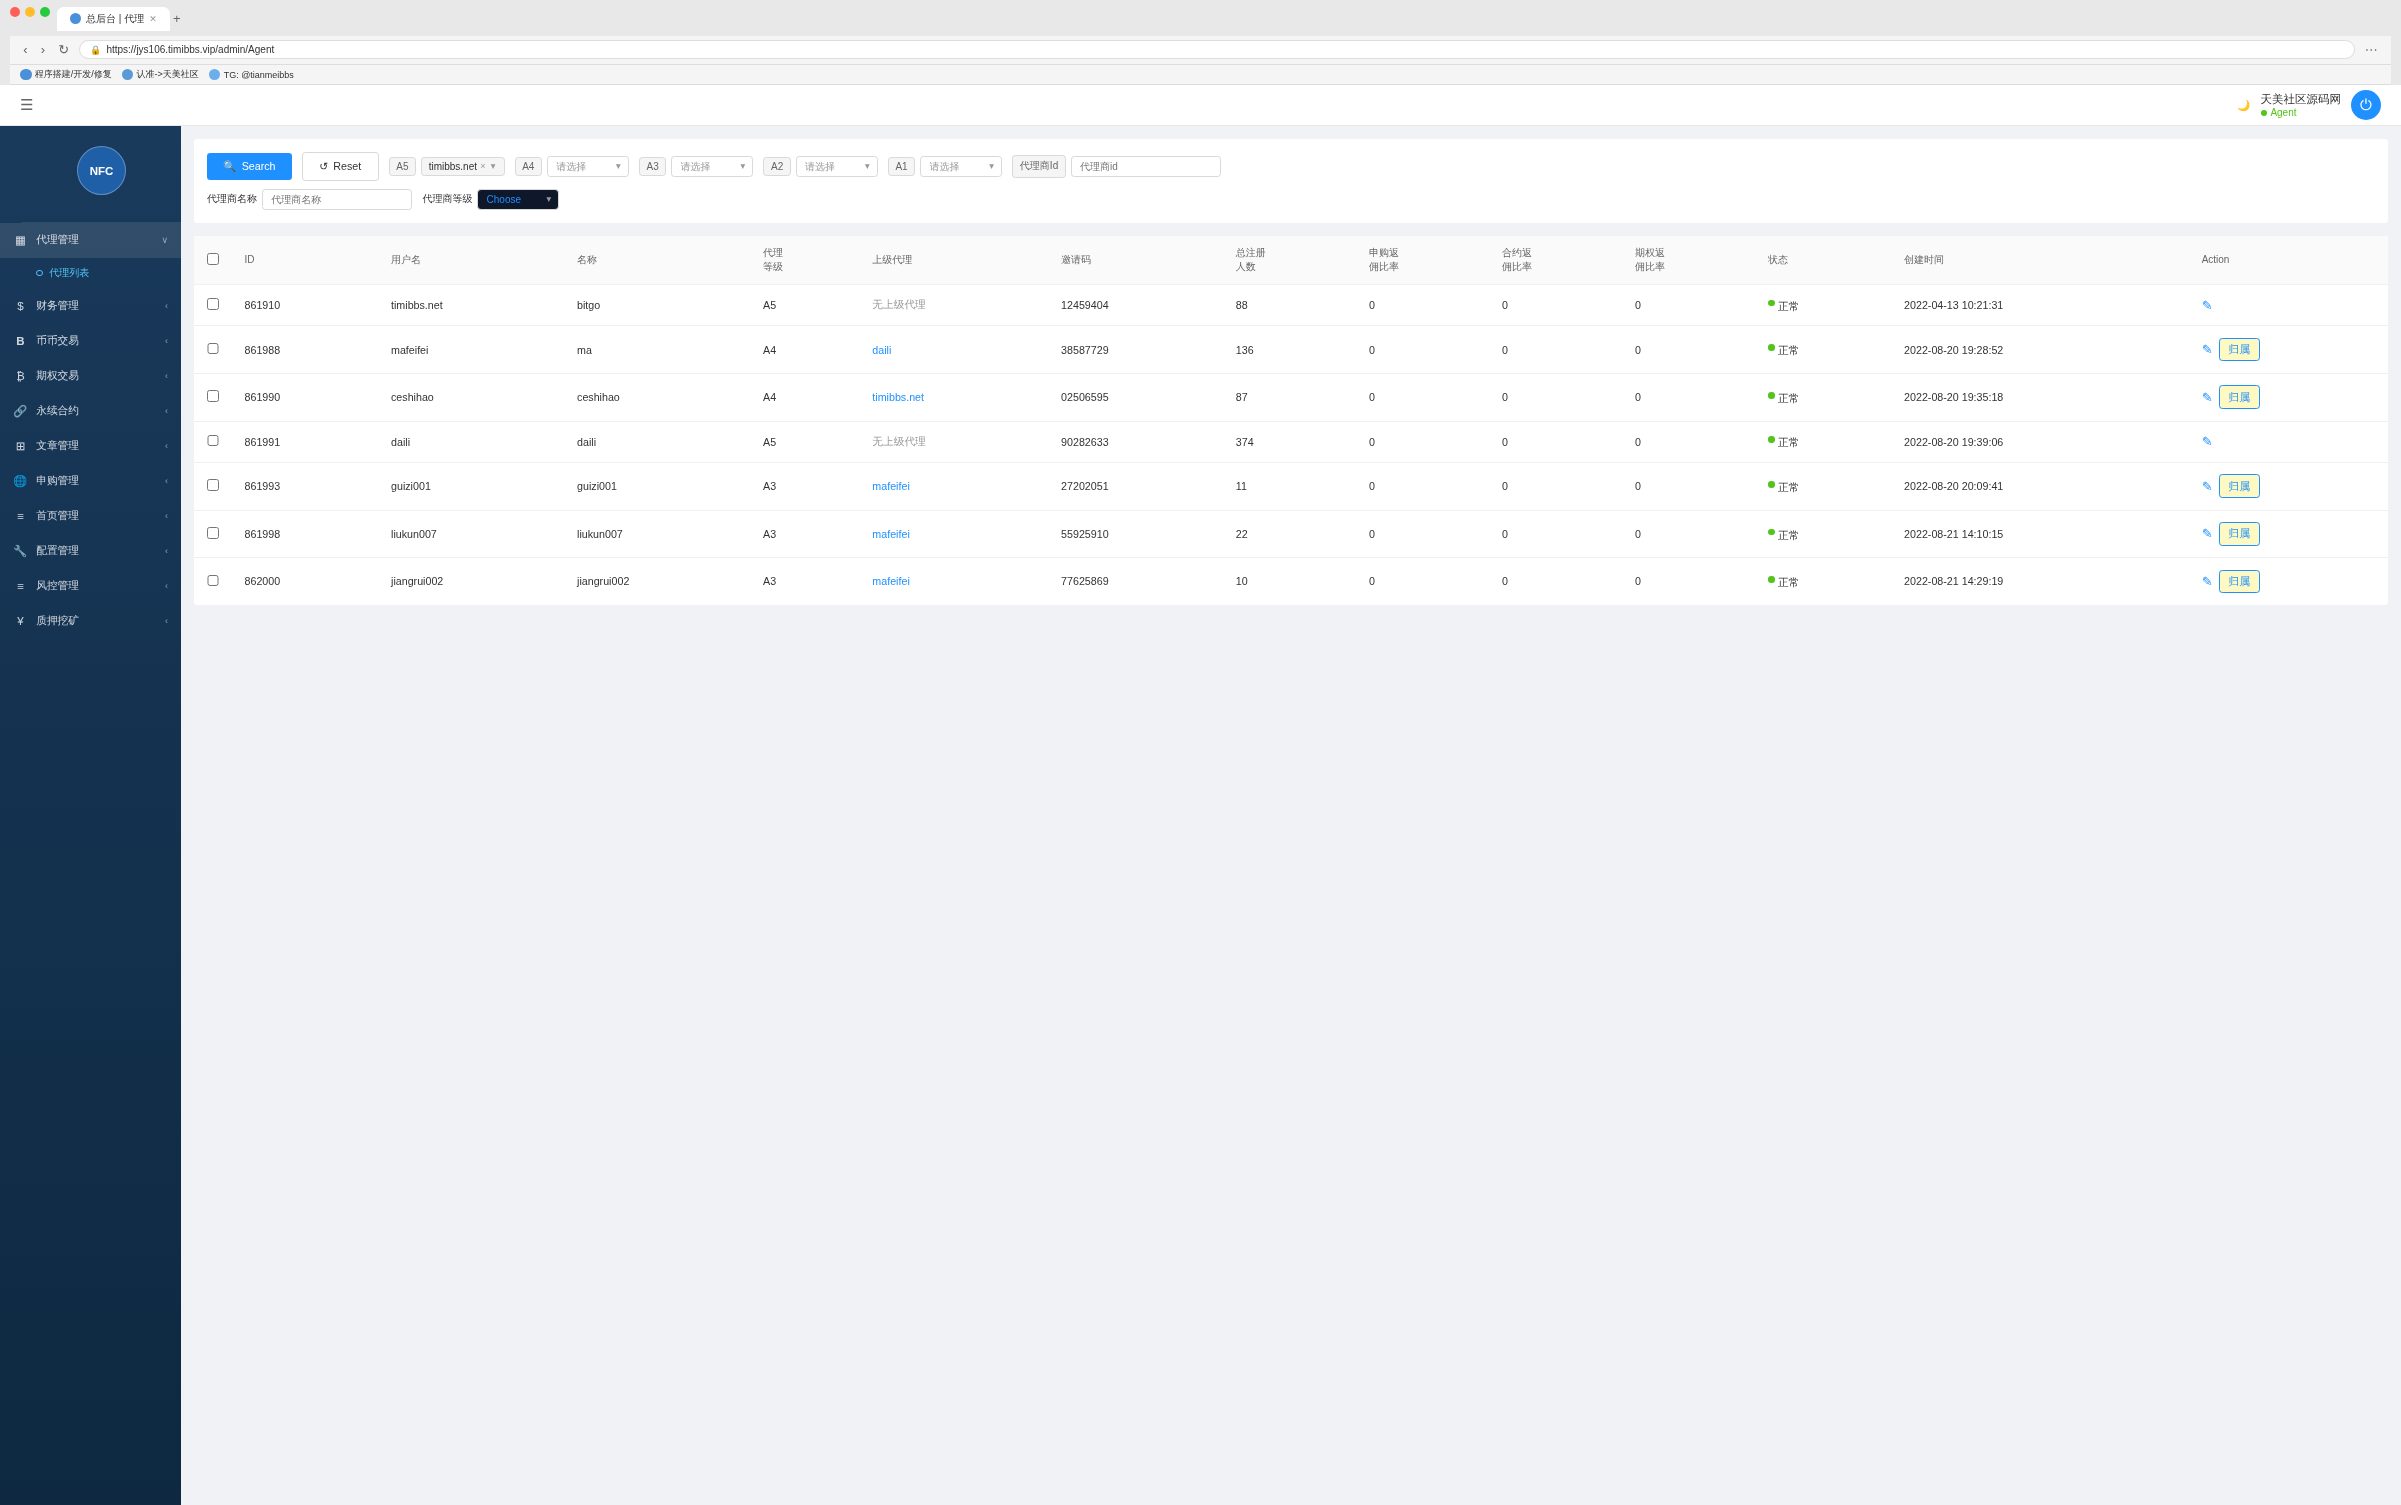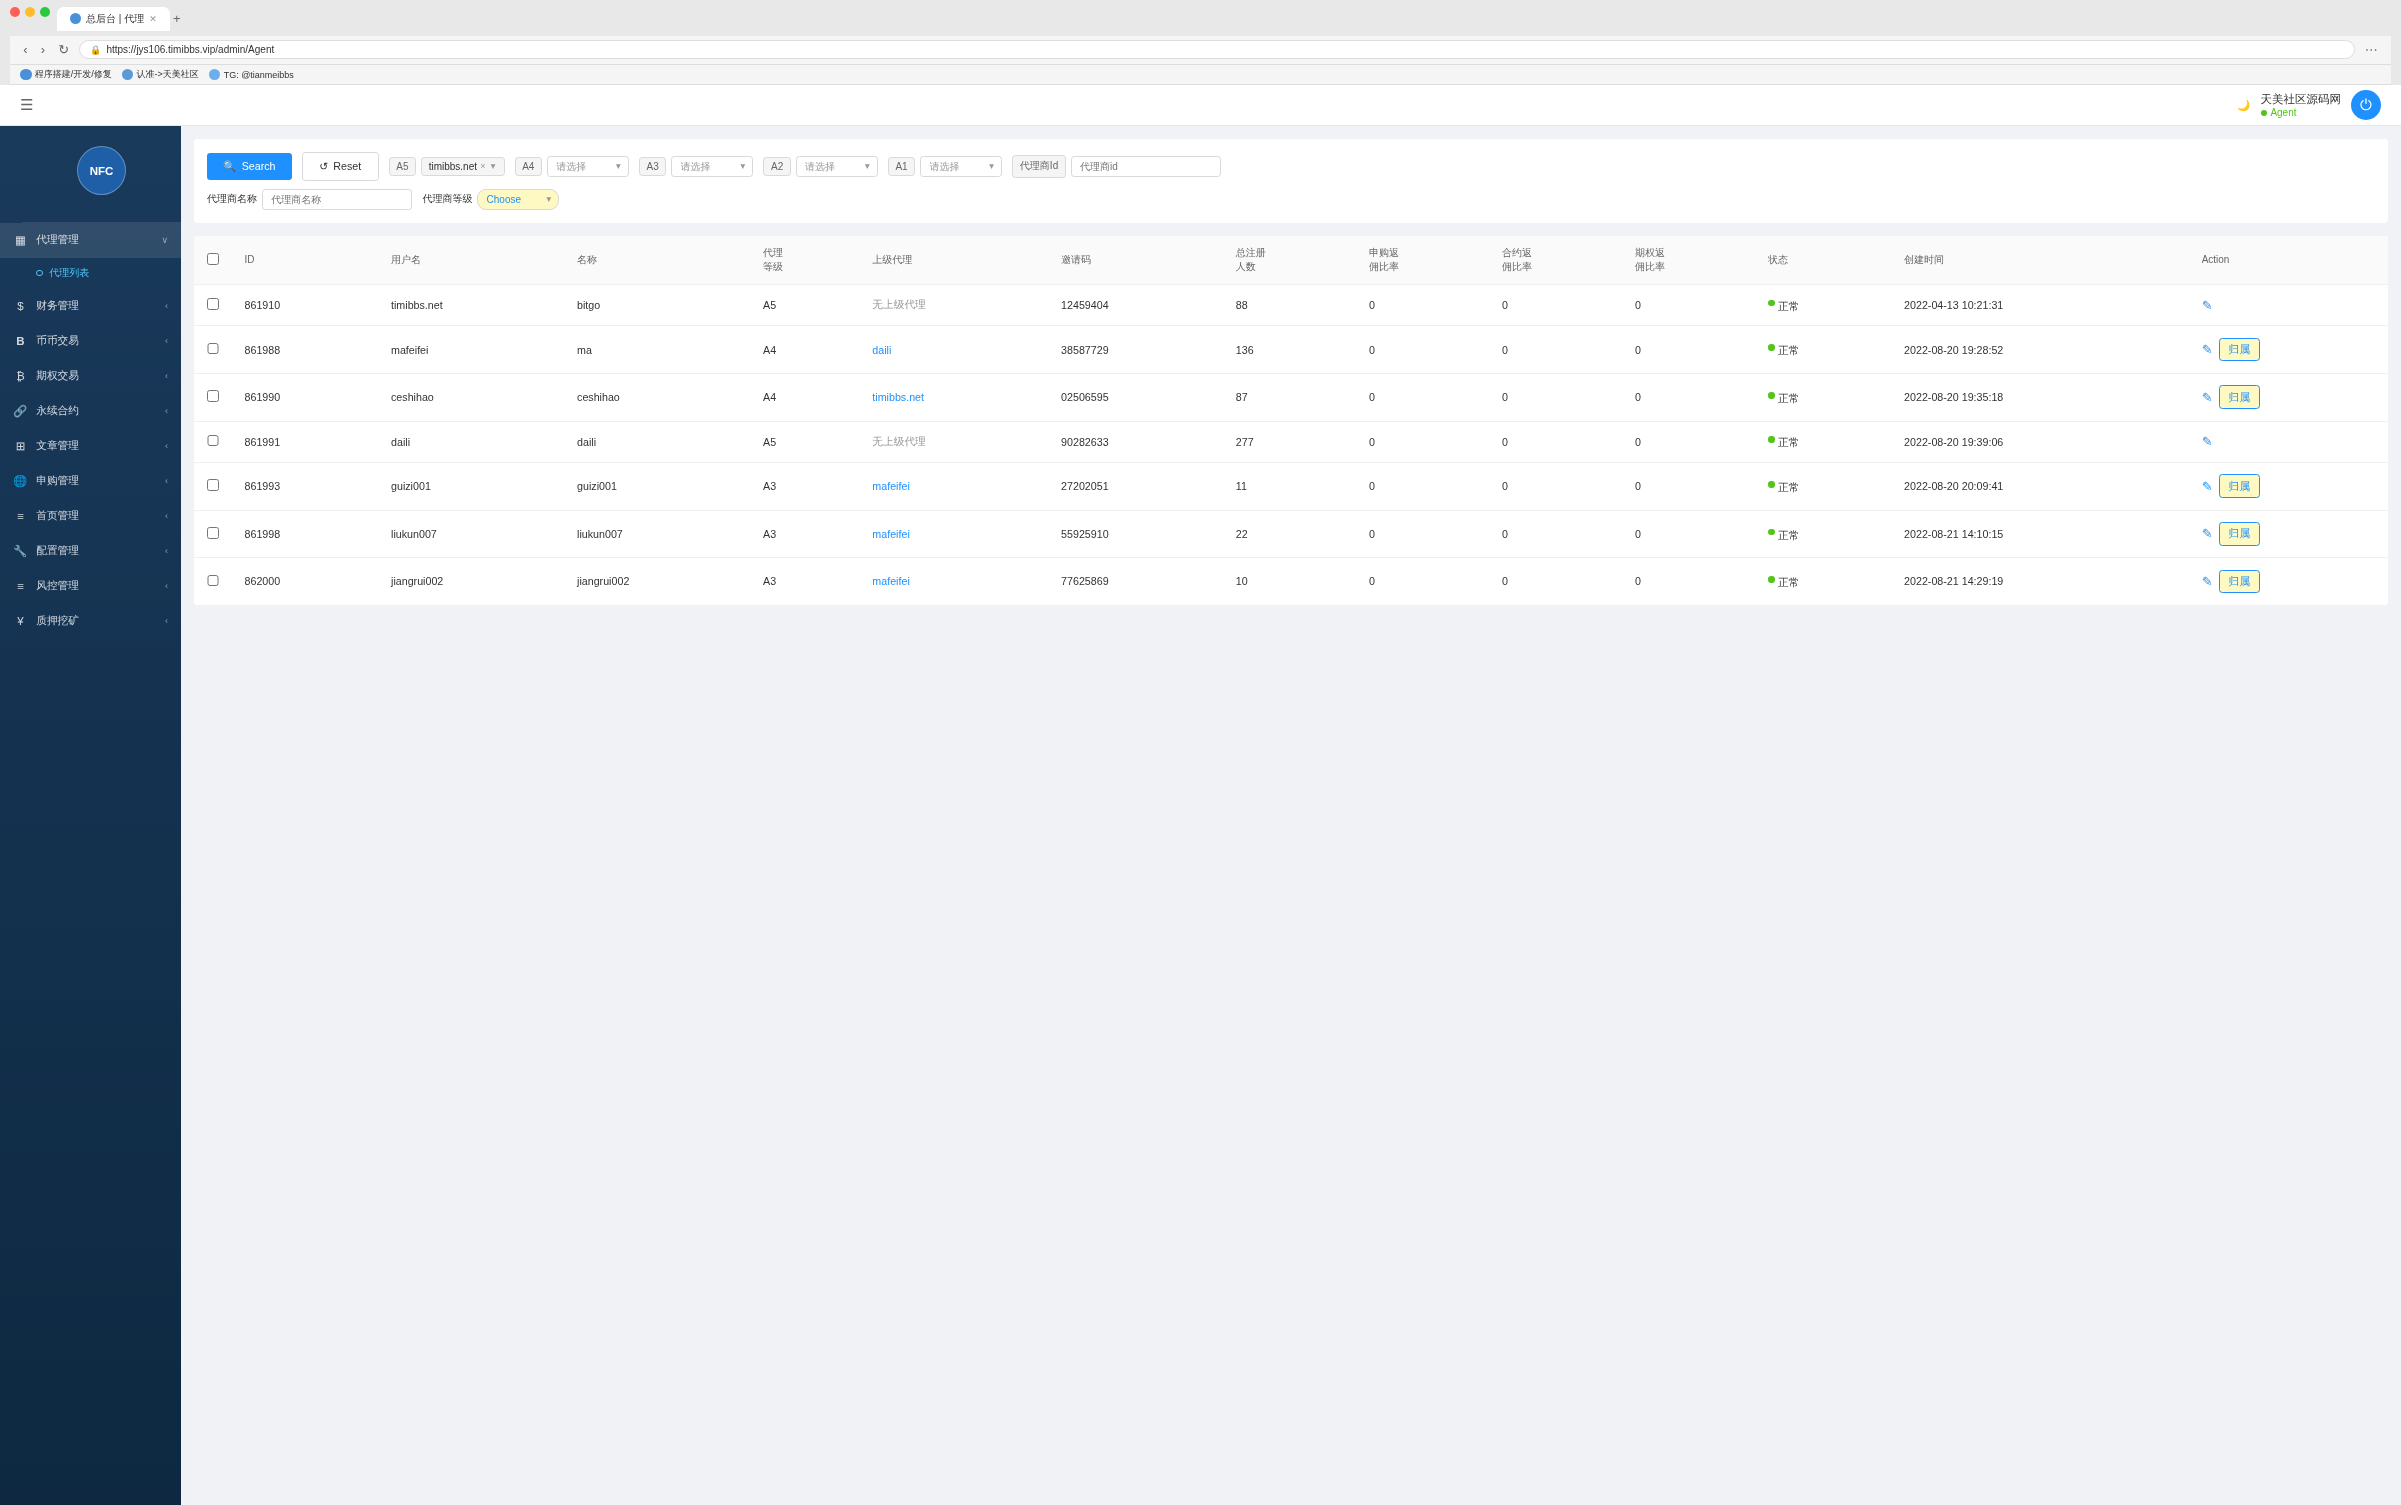--- a/index.html
+++ b/index.html
@@ -69,7 +69,7 @@
     .tag-with-delete { display: flex; align-items: center; gap: 3.3px; background: #f5f5f5; border: 0.8px solid #d9d9d9; border-radius: 3.3px; padding: 3.3px 6.6px; font-size: 10px; }
     .tag-delete { cursor: pointer; color: #999; font-size: 9px; }
     .agent-level-label { font-size: 10px; color: #333; }
-    .choose-select { border: 0.8px solid #d9d9d9; border-radius: 9px; padding: 4.1px 23px 4.1px 8.2px; font-size: 10px; min-width: 82px; appearance: none; cursor: pointer; color: #1e90ff; background: #fef9c3; }
+    .choose-select { border: 0.8px solid #d9d9d9; border-radius: 4px; padding: 4.1px 23px 4.1px 8.2px; font-size: 10px; min-width: 82px; appearance: none; cursor: pointer; color: #1e90ff; background: #0f172a; }
 
     
     .table-section { background: #fff; border-radius: 3.3px; }

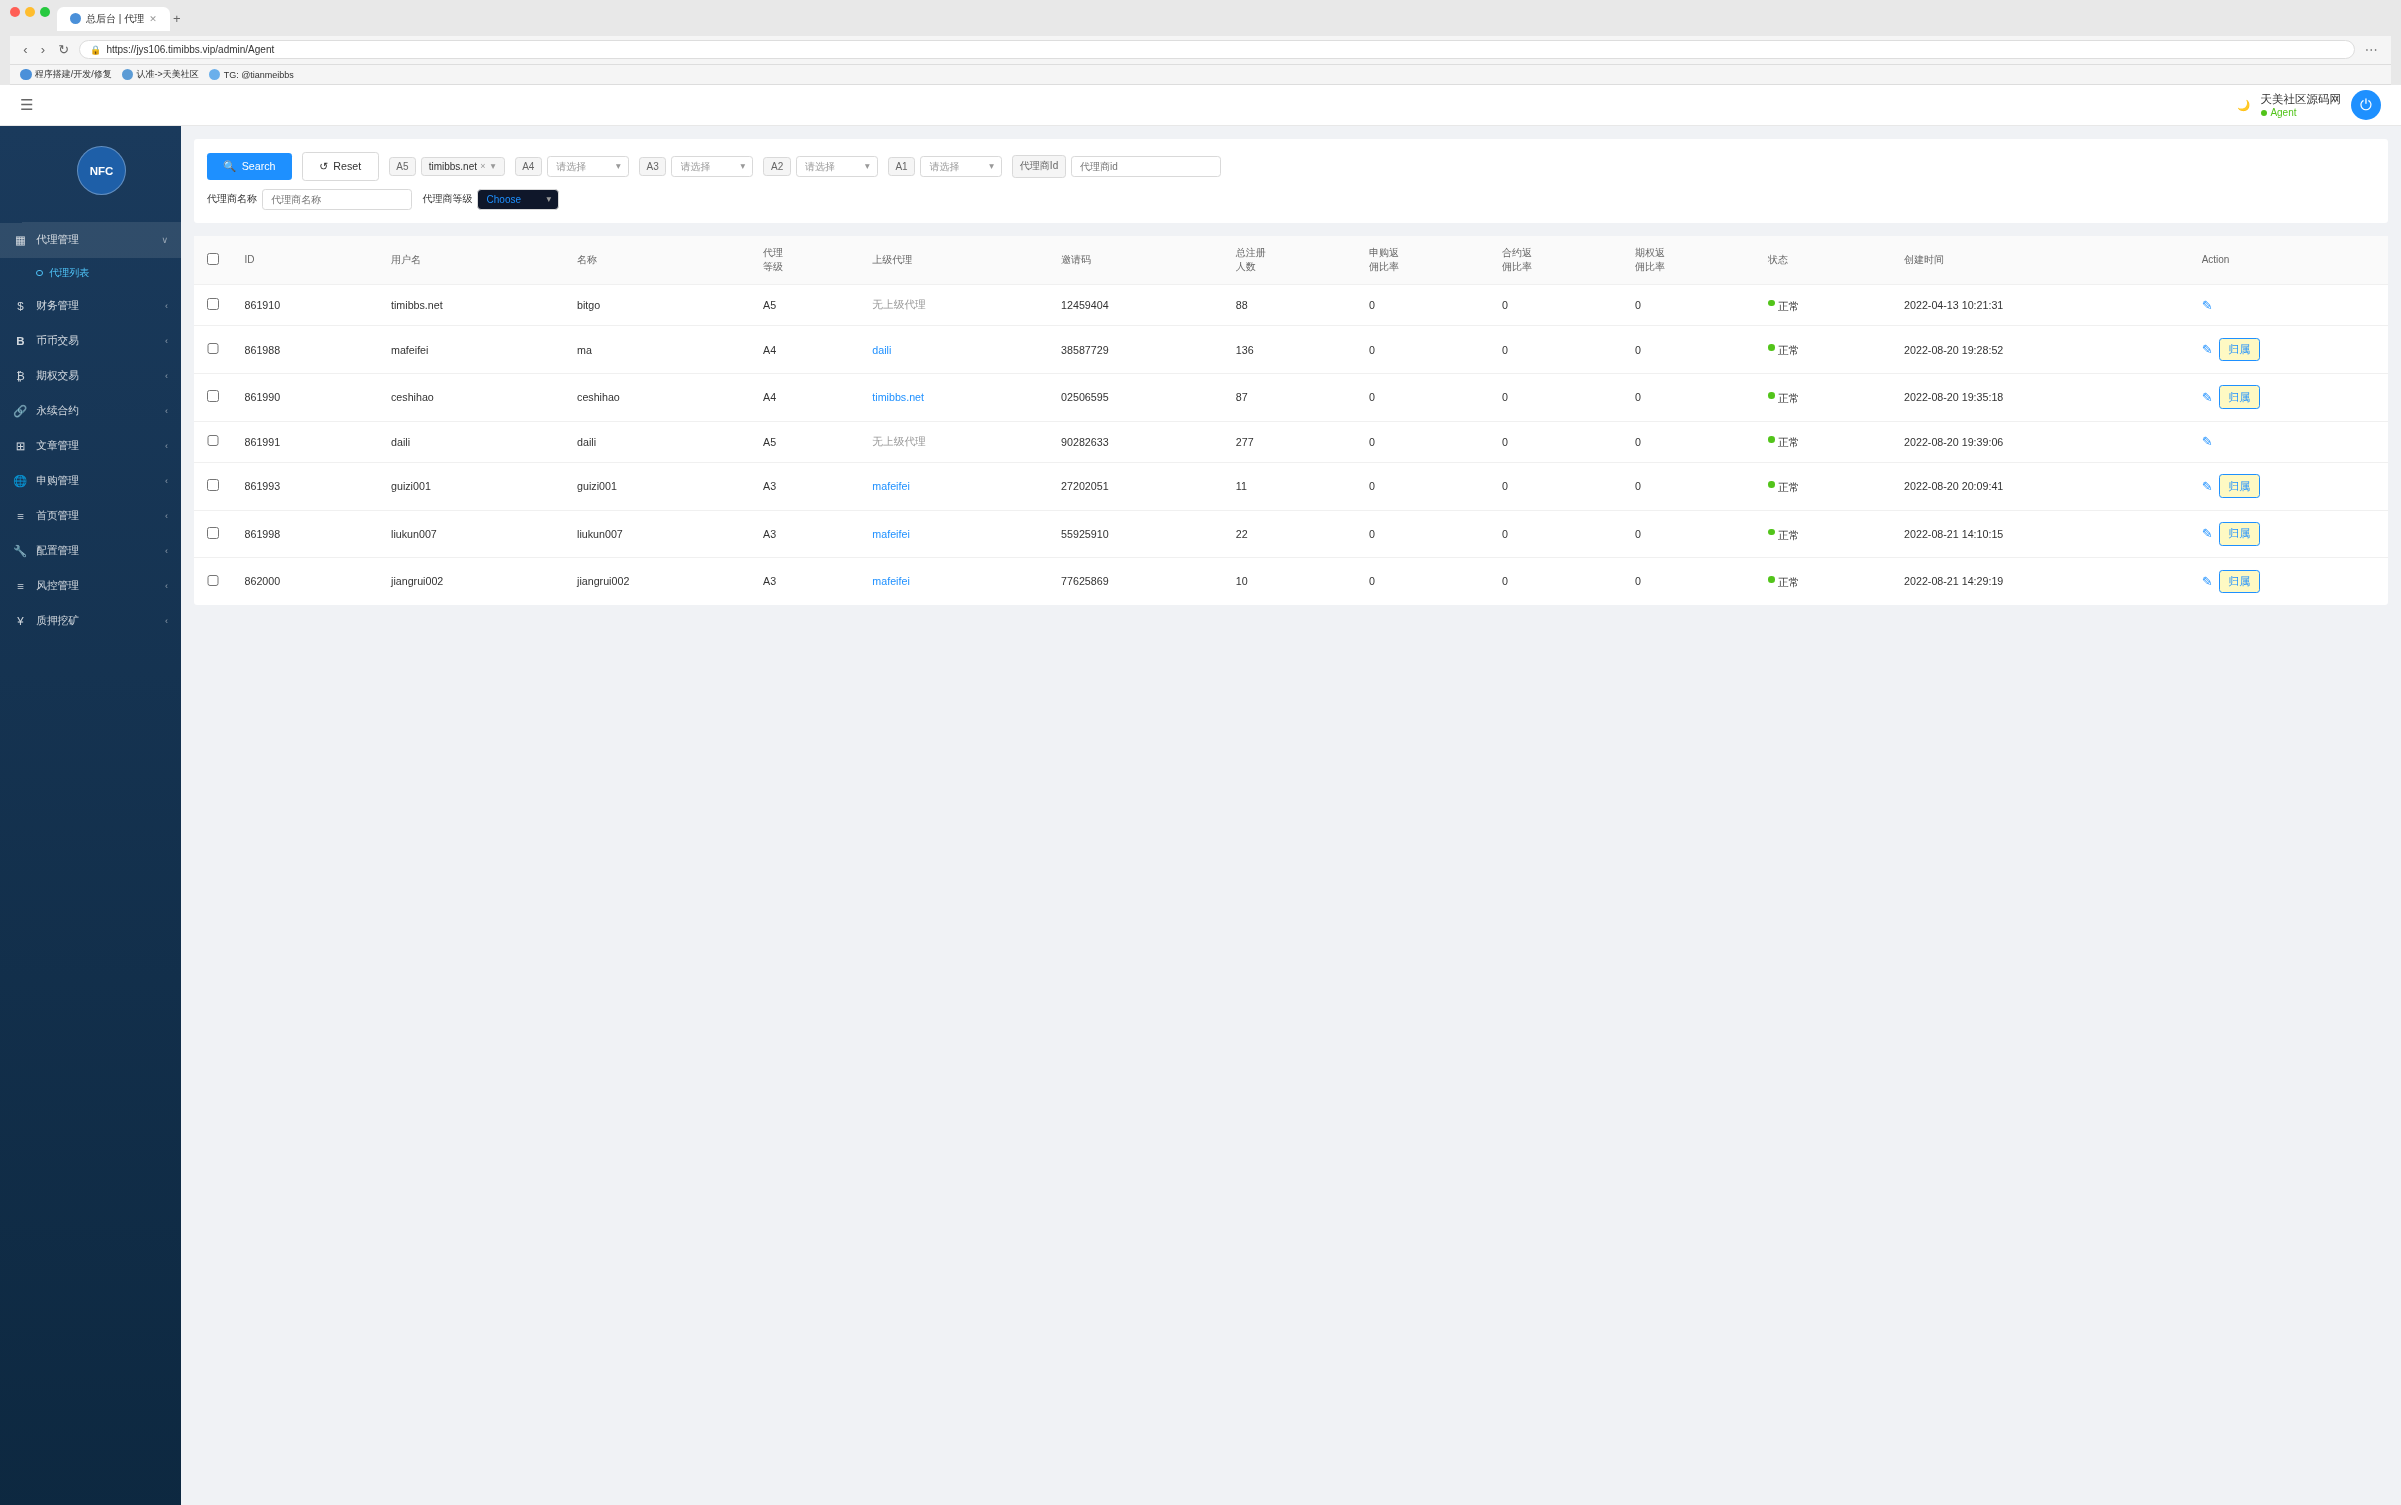--- a/index.html
+++ b/index.html
@@ -417,7 +417,7 @@
     <td>A5</td>
     <td><span class="no-parent">无上级代理</span></td>
     <td>90282633</td>
-    <td>277</td>
+    <td>374</td>
     <td>0</td>
     <td>0</td>
     <td>0</td>

